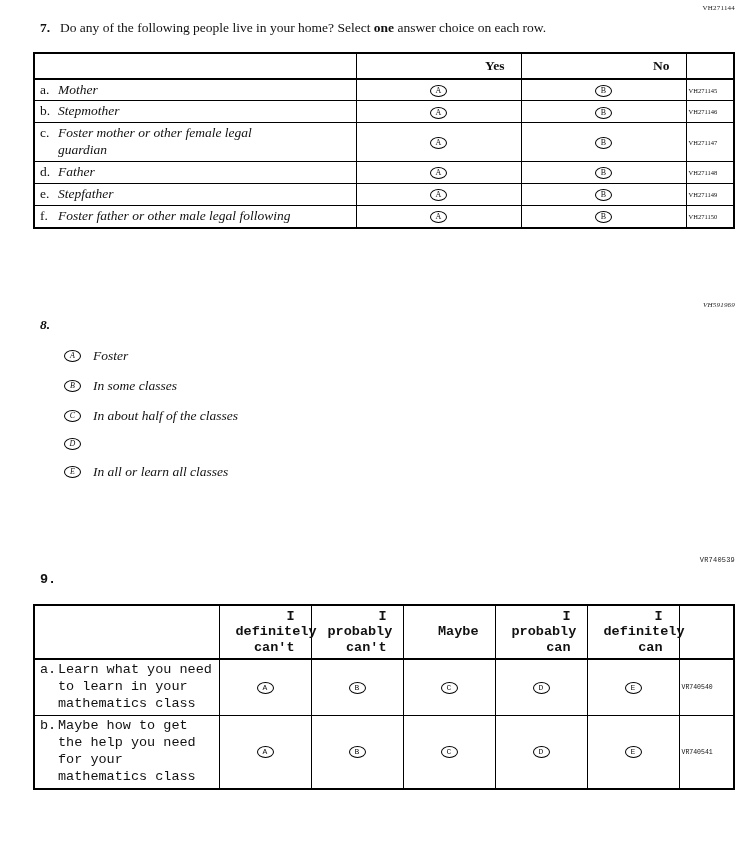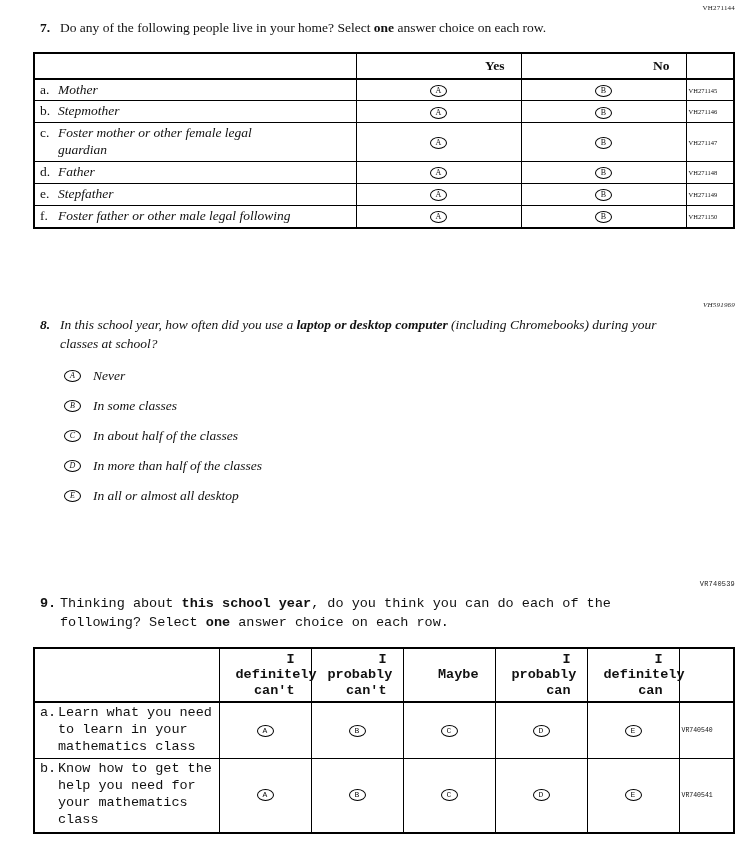--- a/index.html
+++ b/index.html
@@ -169,7 +169,6 @@
     <div class="qcode">VH591969</div>
     <div class="question">
       <span class="qnum">8.</span>
-      <span class="qtext"><span>In this school year, how often did you use a </span><b>laptop or desktop computer</b><span> (including Chromebooks) during your classes at school?</span></span>
     </div>
 
     <ul class="options">

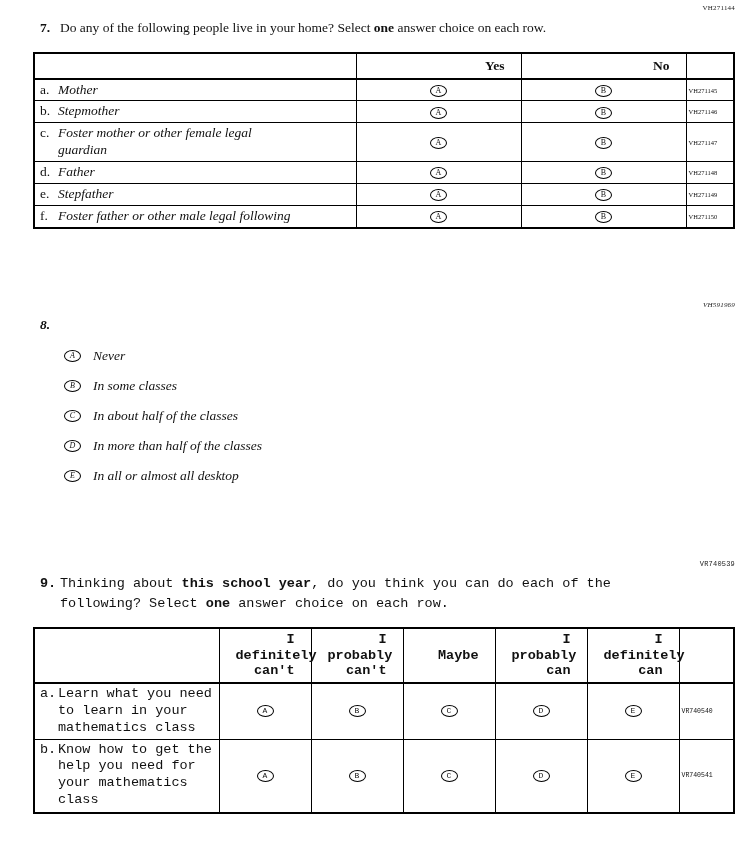--- a/index.html
+++ b/index.html
@@ -174,7 +174,7 @@
     <ul class="options">
       <li class="option">
         <span class="bubble">A</span>
-        <span>Never</span>
+        <span>Foster</span>
       </li>
       <li class="option">
         <span class="bubble">B</span>

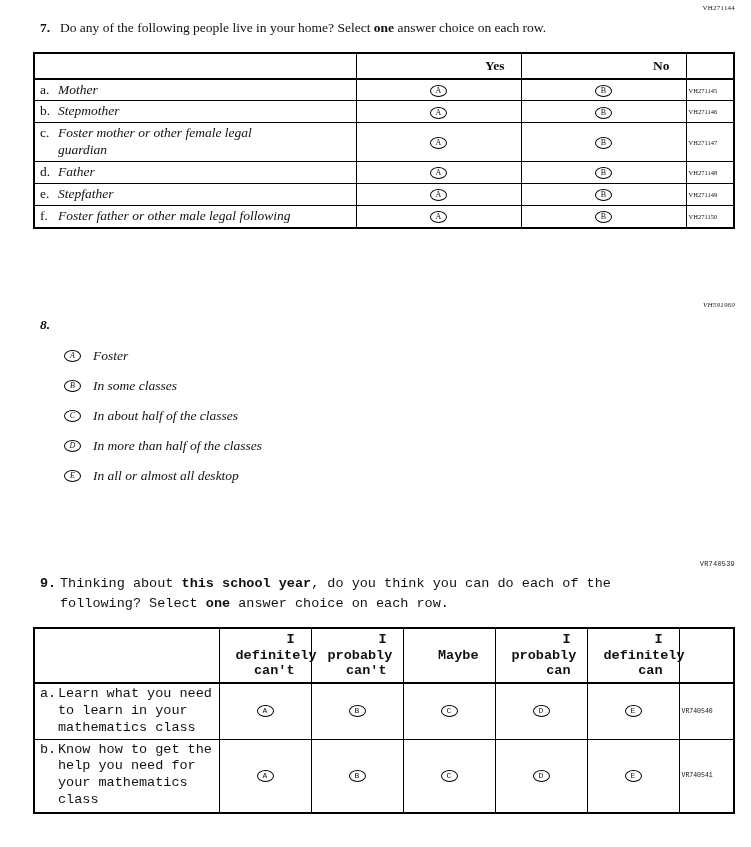--- a/index.html
+++ b/index.html
@@ -186,7 +186,6 @@
       </li>
       <li class="option">
         <span class="bubble">D</span>
-        <span>In more than half of the classes</span>
       </li>
       <li class="option">
         <span class="bubble">E</span>

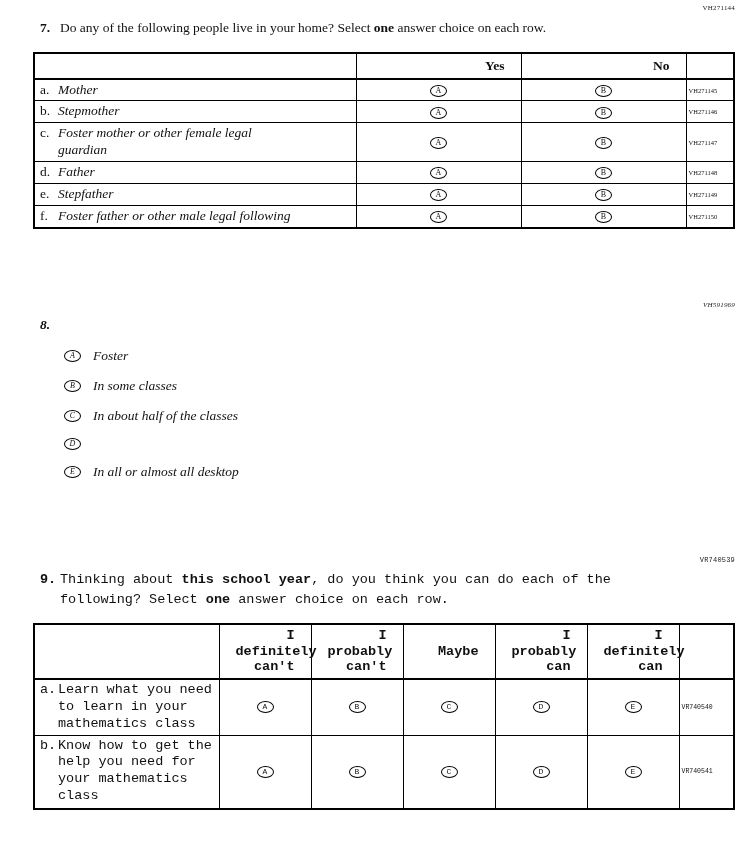--- a/index.html
+++ b/index.html
@@ -189,7 +189,7 @@
       </li>
       <li class="option">
         <span class="bubble">E</span>
-        <span>In all or almost all desktop</span>
+        <span>In all or learn all classes</span>
       </li>
     </ul>
   </div>

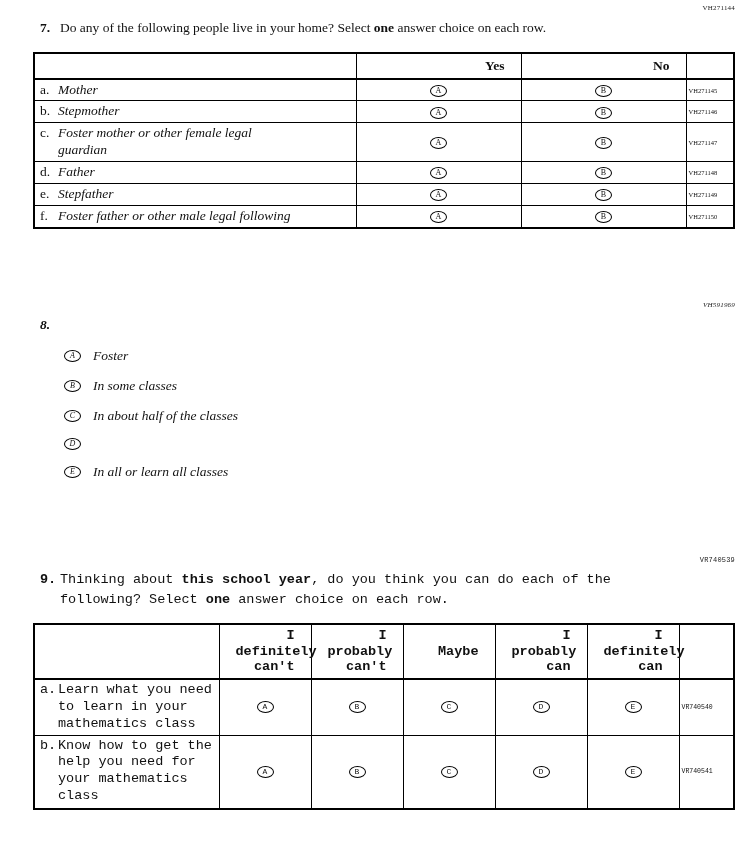--- a/index.html
+++ b/index.html
@@ -198,7 +198,6 @@
     <div class="qcode">VR740539</div>
     <div class="question">
       <span class="qnum">9.</span>
-      <span class="qtext"><span>Thinking about </span><b>this school year</b><span>, do you think you can do each of the following? Select </span><b>one</b><span> answer choice on each row.</span></span>
     </div>
 
     <table class="t9">

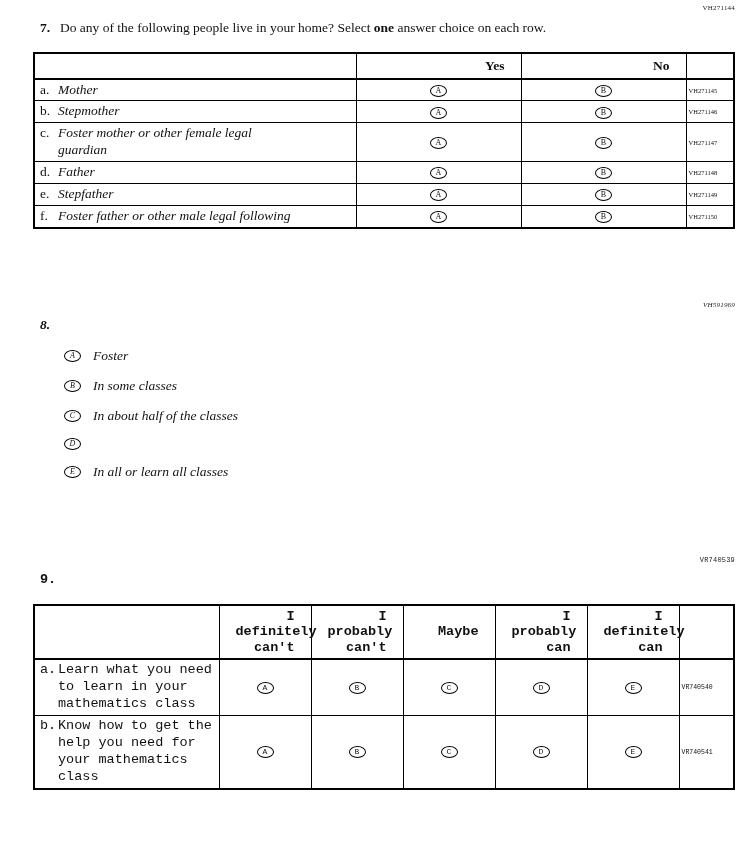--- a/index.html
+++ b/index.html
@@ -240,7 +240,7 @@
           <td class="label-cell">
               <div class="label-flex">
                 <span class="row-letter">b.</span>
-                <span class="row-text">Know how to get the help you need for your mathematics class</span>
+                <span class="row-text">Maybe how to get the help you need for your mathematics class</span>
               </div>
             </td>
           <td class="bubble-cell"><span class="bubble">A</span></td>

